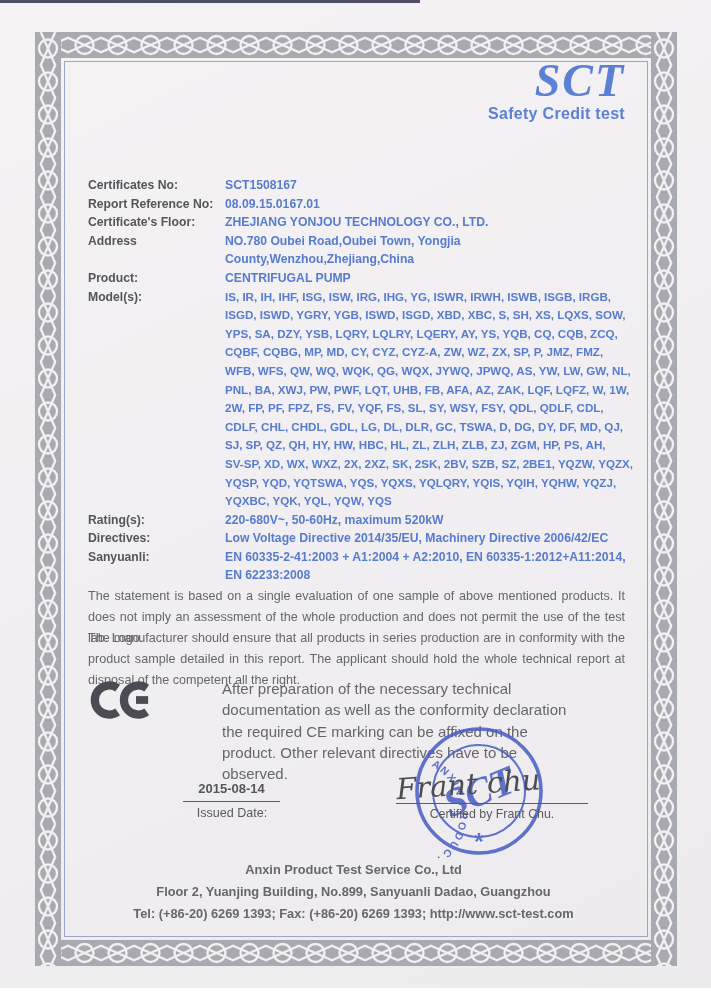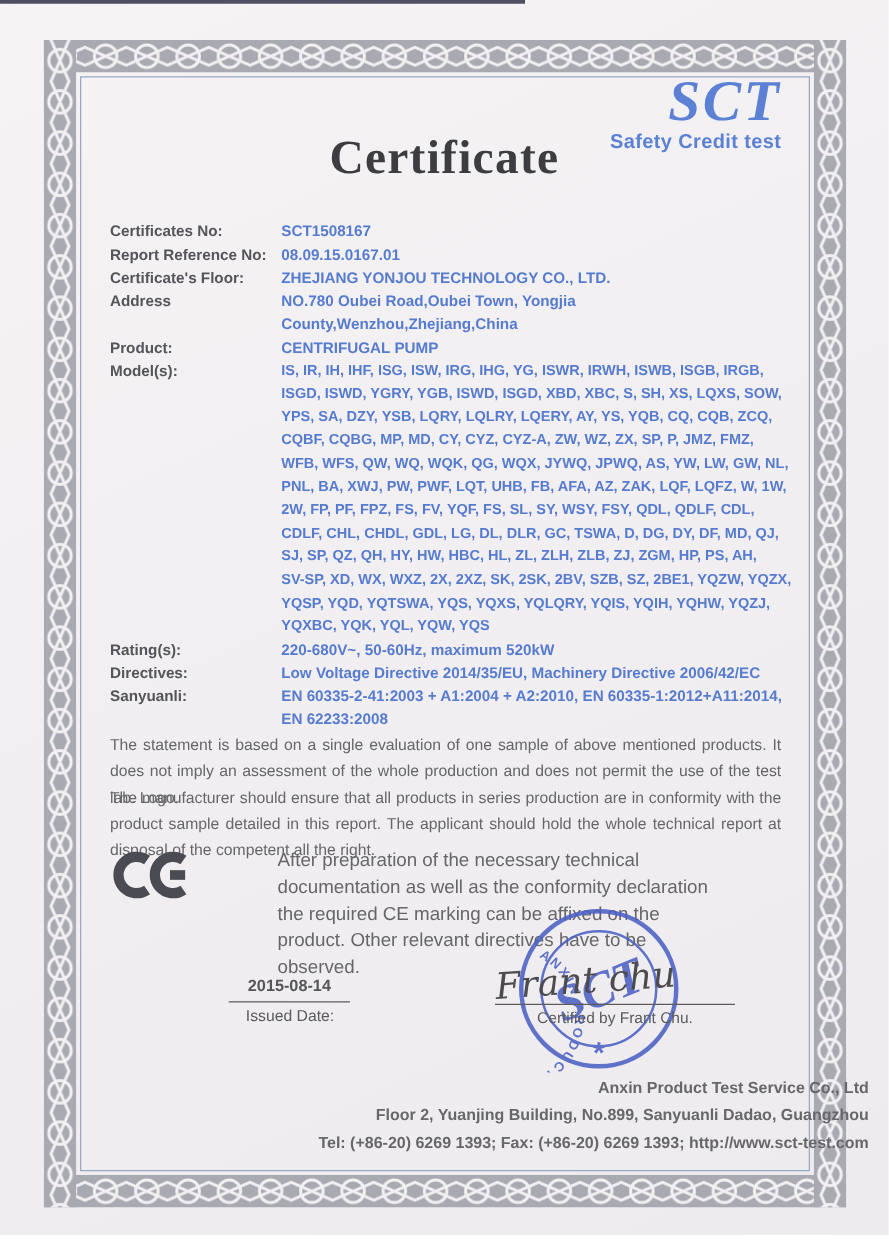--- a/index.html
+++ b/index.html
@@ -67,7 +67,6 @@
     <div class="tag">Safety Credit test</div>
   </div>
 
-  <div class="title">Certificate</div>
 
   <div class="fields">
     <div class="frow">

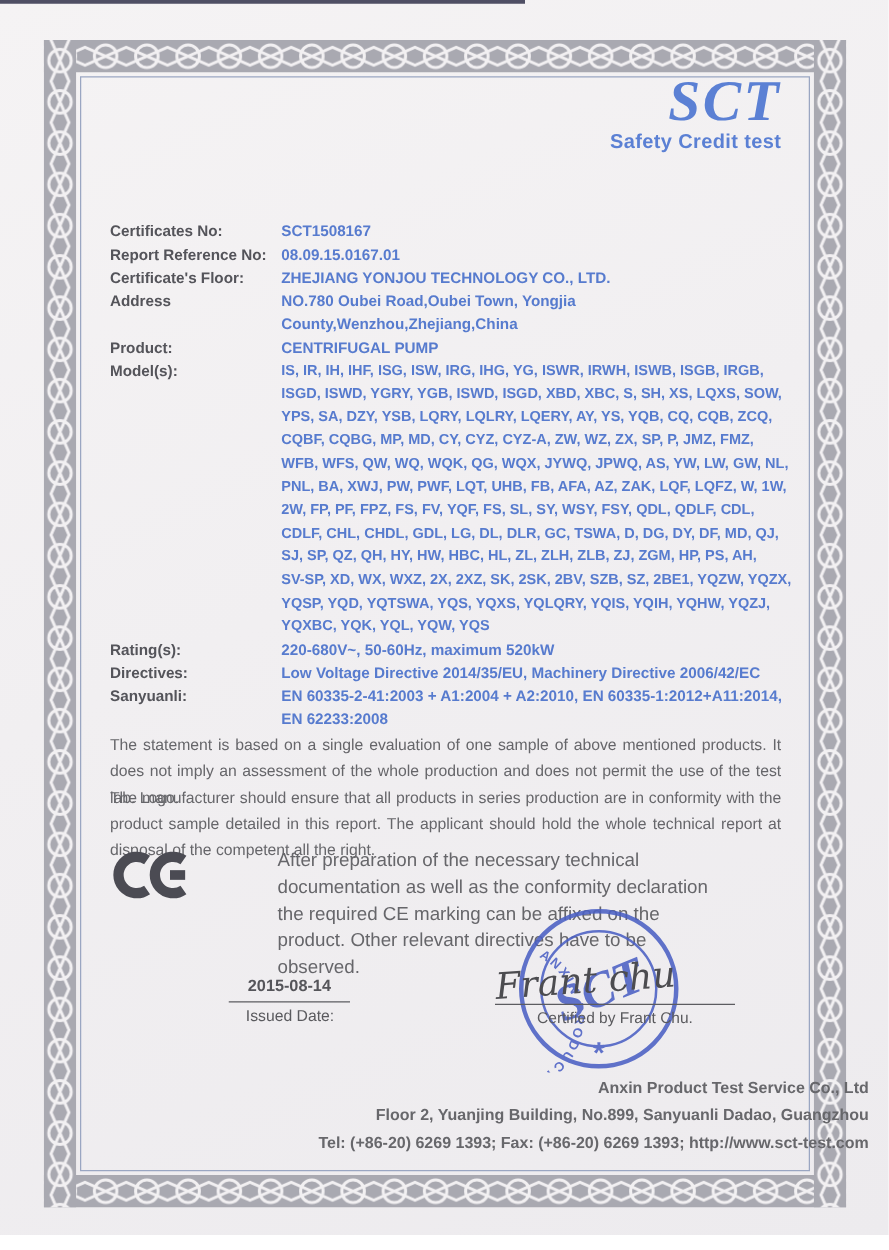--- a/index.html
+++ b/index.html
@@ -27,7 +27,7 @@
   .signature{position:absolute;left:396px;top:766px;width:180px;font-family:"DejaVu Serif",serif;font-style:italic;font-size:29px;color:#4c4c50;transform:rotate(-4deg);white-space:nowrap;}
   .cert-line{position:absolute;left:396px;top:803px;width:192px;border-top:1.5px solid #5c5c60;}
   .cert-label{position:absolute;left:396px;top:807px;width:192px;text-align:center;font-size:12.4px;color:#5a5a5e;}
-  .footer{position:absolute;left:0;right:16px;top:859px;text-align:right;font-size:12.8px;font-weight:bold;color:#67676b;line-height:22px;}
+  .footer{position:absolute;left:0;right:4px;top:859px;text-align:center;font-size:12.8px;font-weight:bold;color:#67676b;line-height:22px;}
 </style>
 </head>
 <body>

